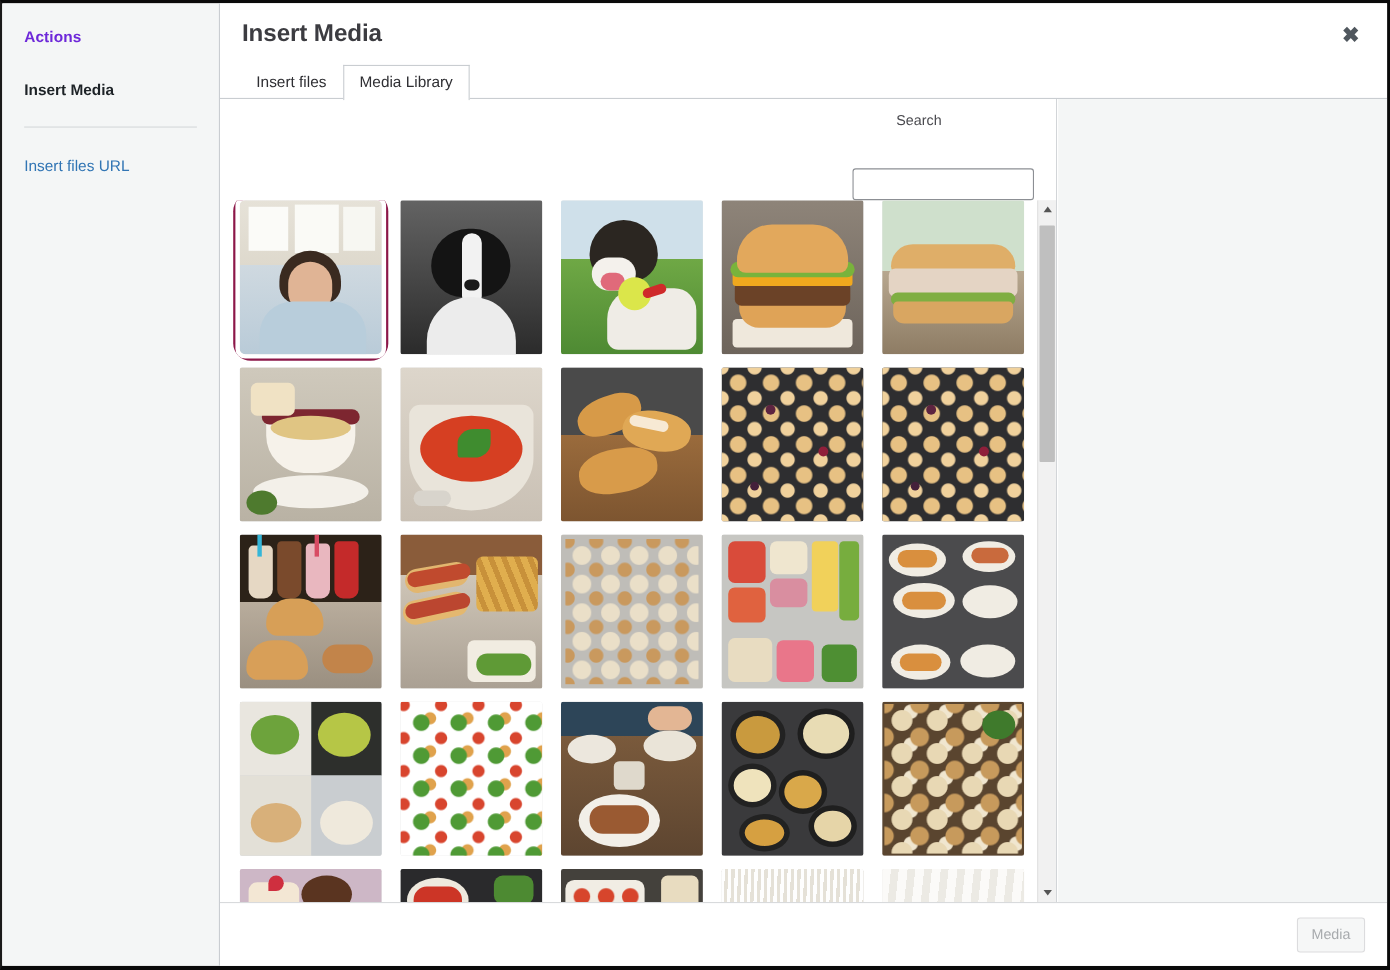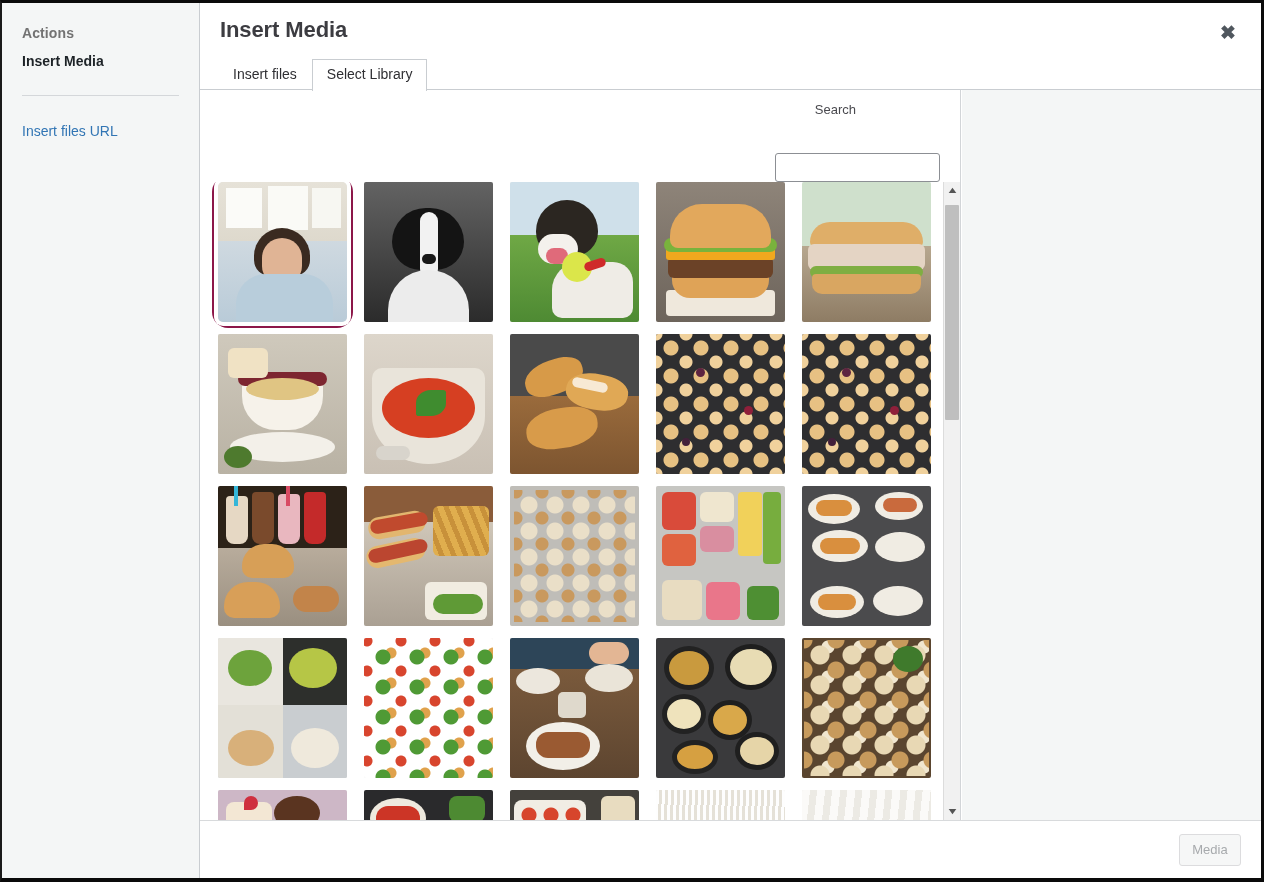--- a/index.html
+++ b/index.html
@@ -38,9 +38,9 @@
   .sidebar-heading {
     font-size: 14px;
     font-weight: bold;
-    color: #737373;
+    color: #6d28d9;
     letter-spacing: .1px;
-    margin-bottom: 12px;
+    margin-bottom: 32px;
   }
   .sidebar-entry {
     font-size: 14px;

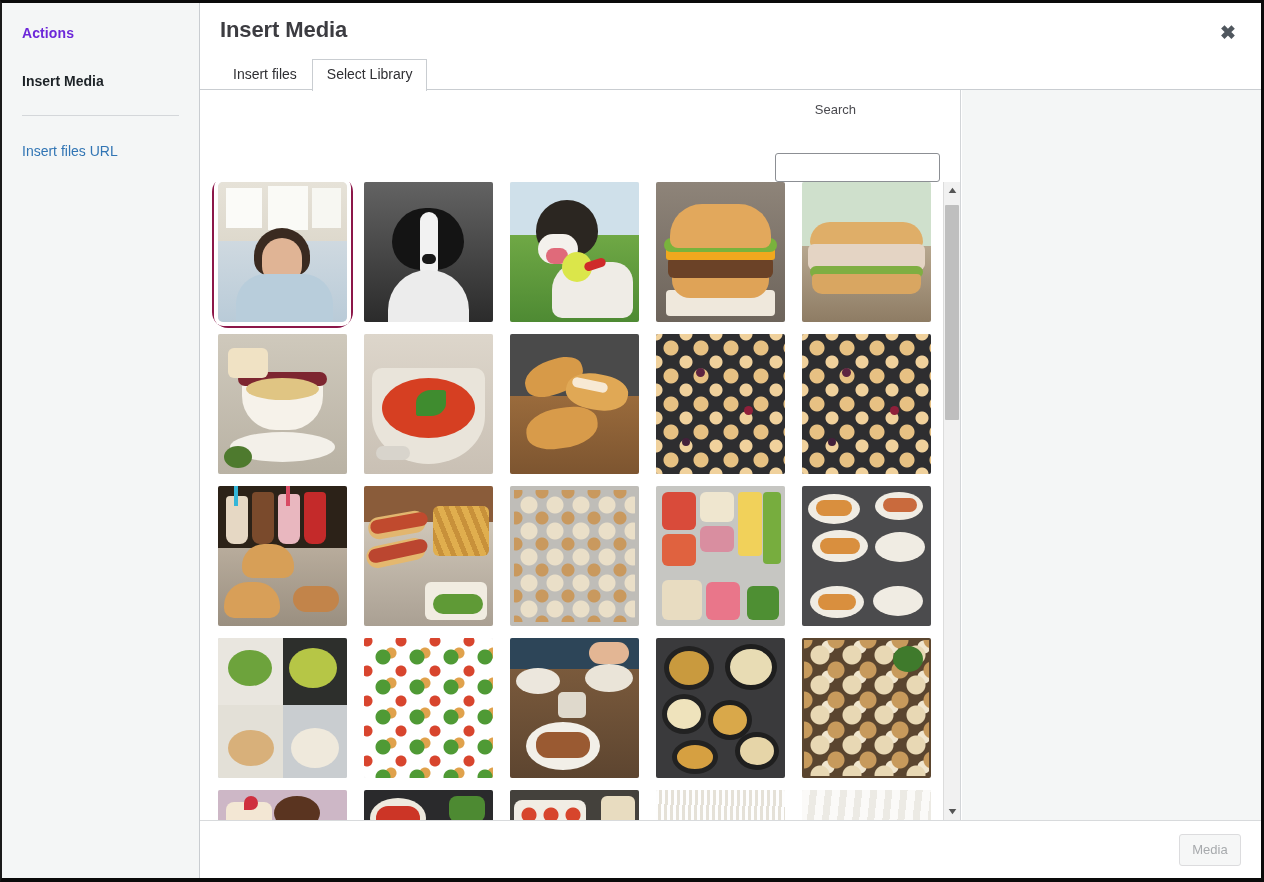--- a/index.html
+++ b/index.html
@@ -621,7 +621,7 @@
 
     <nav id="tab-strip">
       <button class="tab">Insert files</button>
-      <button class="tab active">Select Library</button>
+      <button class="tab active">Media Library</button>
     </nav>
 
     <div id="modal-body">

